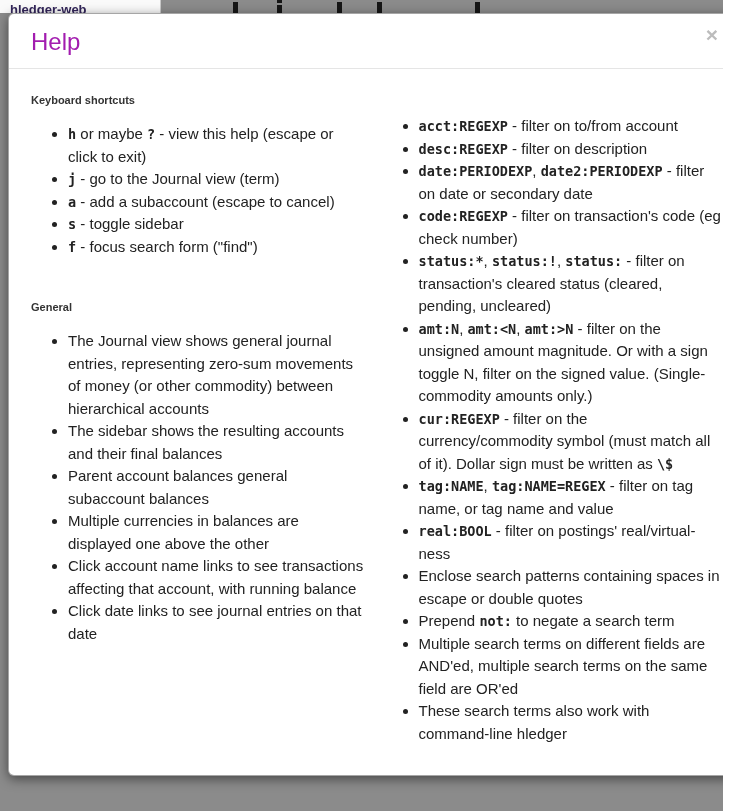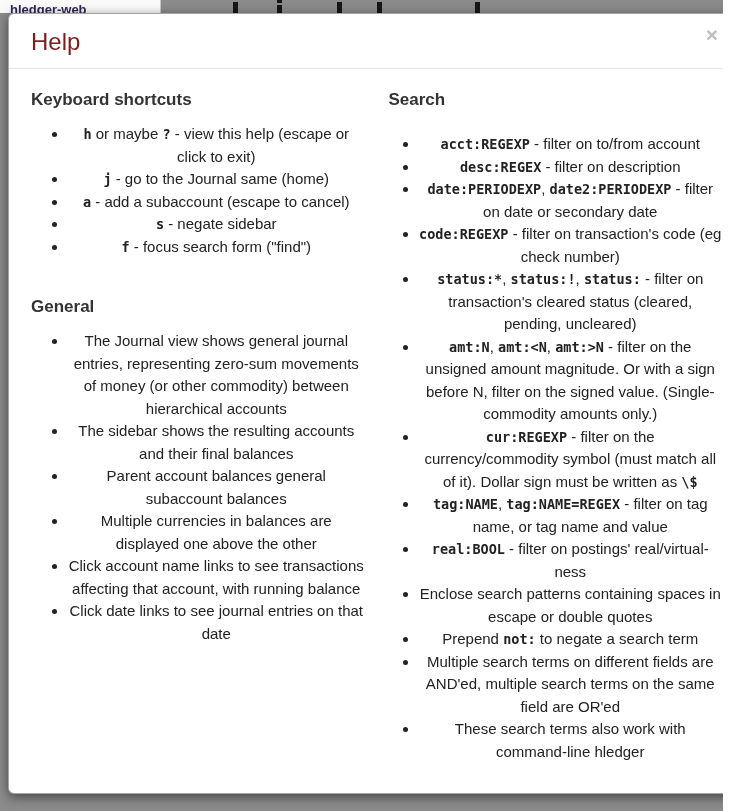--- a/index.html
+++ b/index.html
@@ -60,7 +60,7 @@
     height: 55px;
   }
   .modal-title {
-    font-size: 24px; font-weight: 400; color: #7f1d1d;
+    font-size: 24px; font-weight: 400; color: #a21caf;
     line-height: 30px;
   }
   .close-btn {

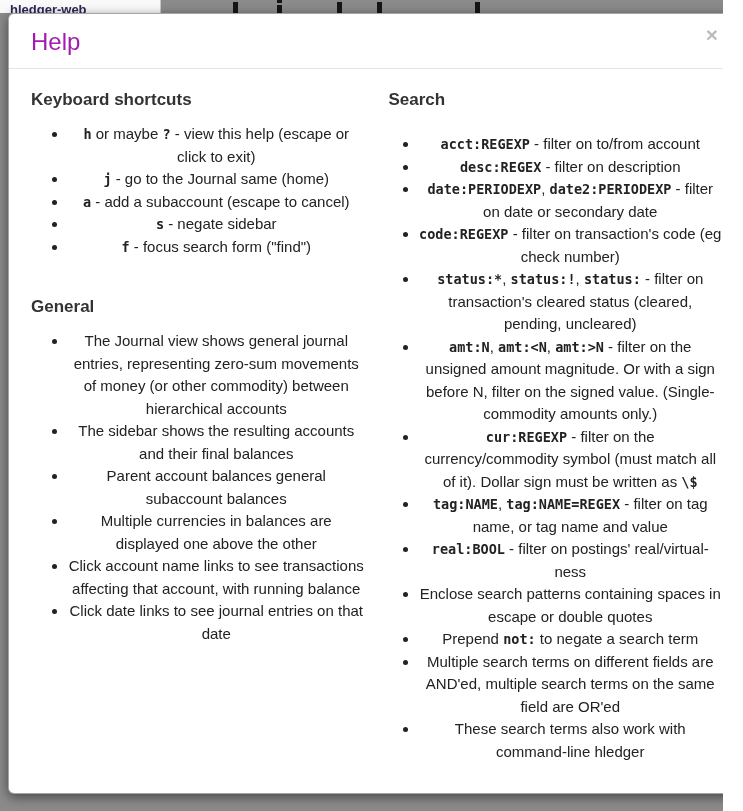--- a/index.html
+++ b/index.html
@@ -80,7 +80,7 @@
   }
   .col { flex: 1; min-width: 0; }
   .col h4 {
-    font-size: 17px; font-weight: bold; color: #333;
+    font-size: 11px; font-weight: bold; color: #333;
     line-height: 18px;
   }
   .col h4.later { margin-top: 40px; }

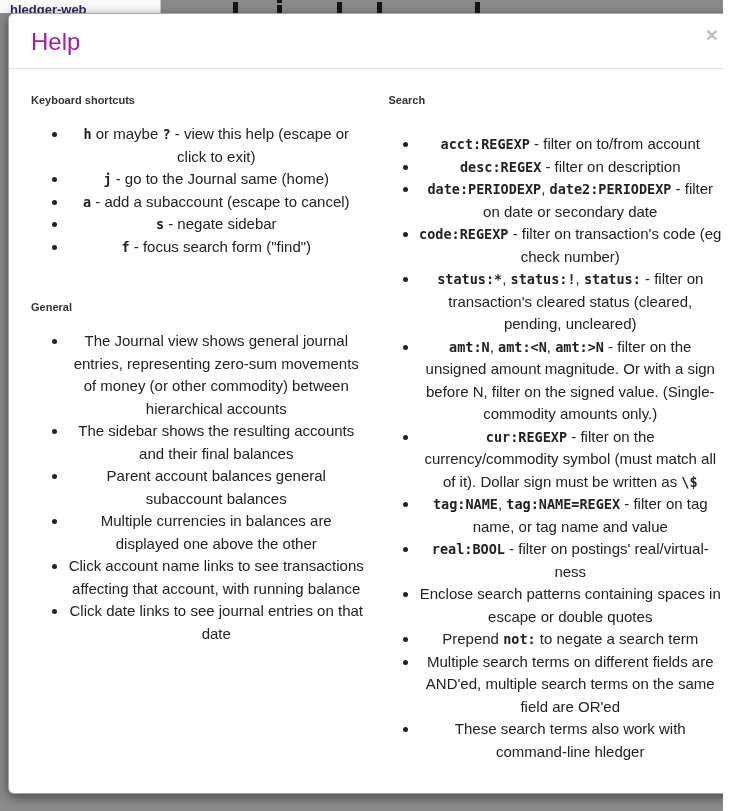--- a/index.html
+++ b/index.html
@@ -146,7 +146,6 @@
       </div>
 
       <div class="col right">
-        <h4>Search</h4>
         <ul>
             <li><span class="code">acct:REGEXP</span><span class="txt"> - filter on to/from account</span></li>
             <li><span class="code">desc:REGEX</span><span class="txt"> - filter on description</span></li>

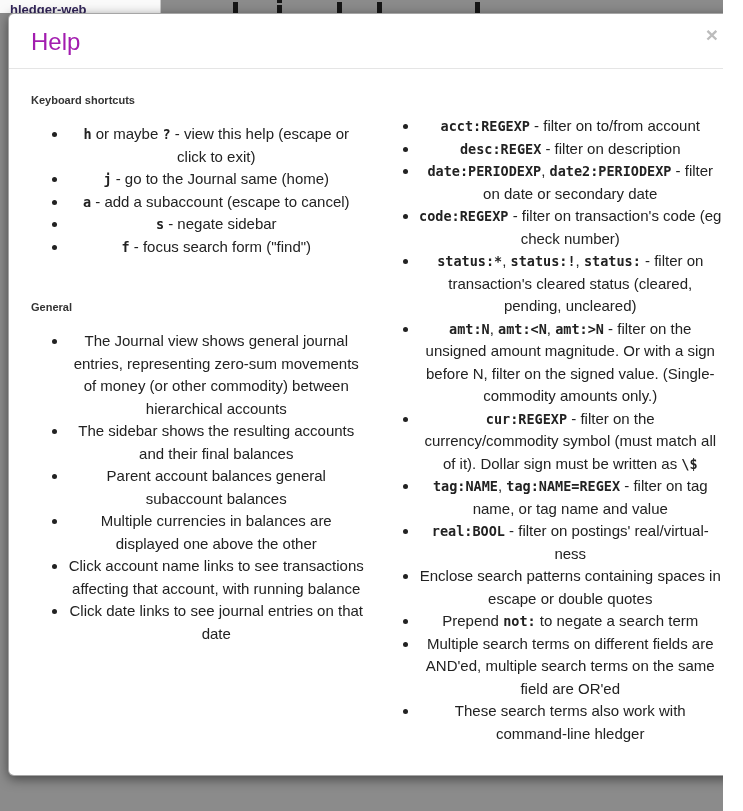--- a/index.html
+++ b/index.html
@@ -87,7 +87,6 @@
   .col ul {
     margin: 14px 0 0 0;
     padding-left: 37px;
-    text-align: center;
   }
   .col.right ul { padding-left: 30px; margin-top: 24px; }
   .col li { margin: 0; }

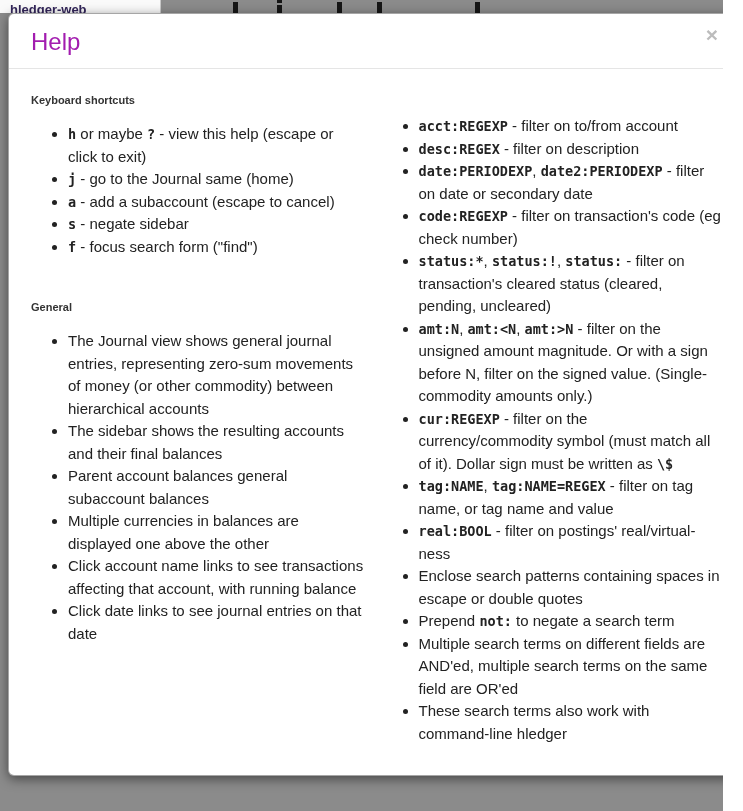--- a/index.html
+++ b/index.html
@@ -147,7 +147,7 @@
       <div class="col right">
         <ul>
             <li><span class="code">acct:REGEXP</span><span class="txt"> - filter on to/from account</span></li>
-            <li><span class="code">desc:REGEX</span><span class="txt"> - filter on description</span></li>
+            <li><span class="code">desc:REGEXP</span><span class="txt"> - filter on description</span></li>
             <li><span class="code">date:PERIODEXP</span><span class="txt">, </span><span class="code">date2:PERIODEXP</span><span class="txt"> - filter on date or secondary date</span></li>
             <li><span class="code">code:REGEXP</span><span class="txt"> - filter on transaction's code (eg check number)</span></li>
             <li><span class="code">status:*</span><span class="txt">, </span><span class="code">status:!</span><span class="txt">, </span><span class="code">status:</span><span class="txt"> - filter on transaction's cleared status (cleared, pending, uncleared)</span></li>

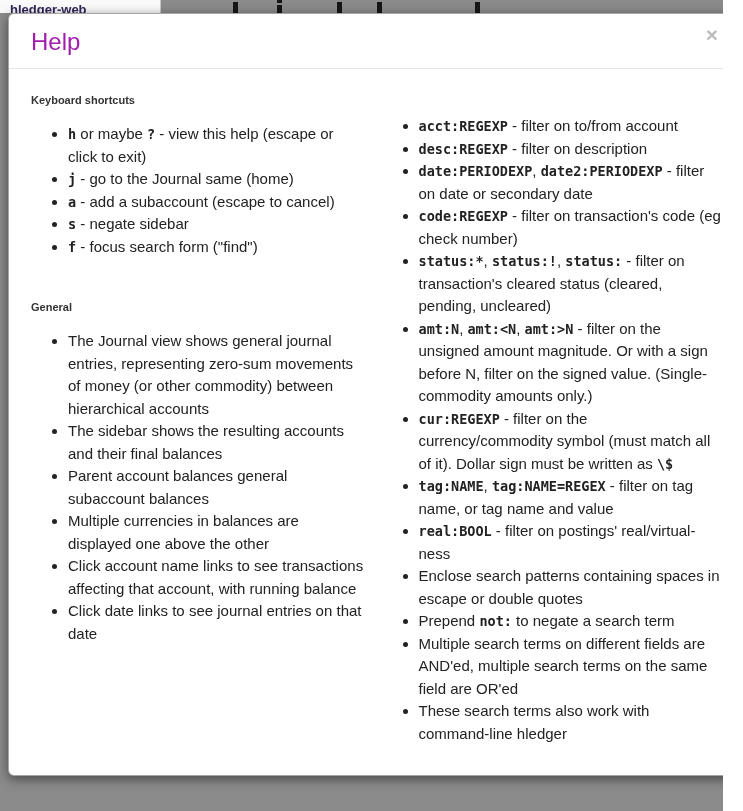--- a/index.html
+++ b/index.html
@@ -127,7 +127,7 @@
         <h4>Keyboard shortcuts</h4>
         <ul>
             <li><span class="code">h</span><span class="txt"> or maybe </span><span class="code">?</span><span class="txt"> - view this help (escape or click to exit)</span></li>
-            <li><span class="code">j</span><span class="txt"> - go to the Journal same (home)</span></li>
+            <li><span class="code">j</span><span class="txt"> - go to the Journal view (term)</span></li>
             <li><span class="code">a</span><span class="txt"> - add a subaccount (escape to cancel)</span></li>
             <li><span class="code">s</span><span class="txt"> - negate sidebar</span></li>
             <li><span class="code">f</span><span class="txt"> - focus search form ("find")</span></li>

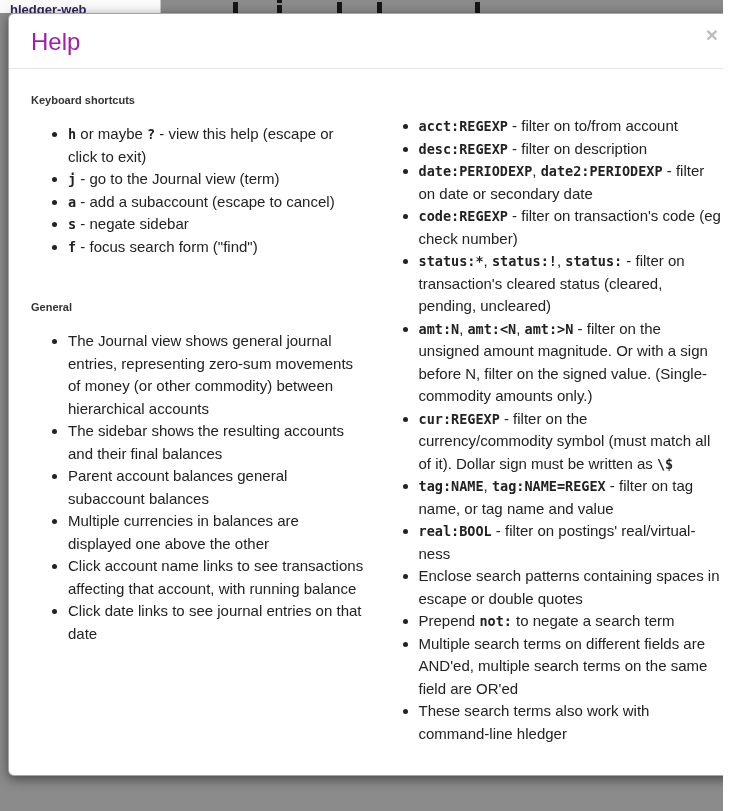--- a/index.html
+++ b/index.html
@@ -129,7 +129,7 @@
             <li><span class="code">h</span><span class="txt"> or maybe </span><span class="code">?</span><span class="txt"> - view this help (escape or click to exit)</span></li>
             <li><span class="code">j</span><span class="txt"> - go to the Journal view (term)</span></li>
             <li><span class="code">a</span><span class="txt"> - add a subaccount (escape to cancel)</span></li>
-            <li><span class="code">s</span><span class="txt"> - negate sidebar</span></li>
+            <li><span class="code">s</span><span class="txt"> - toggle sidebar</span></li>
             <li><span class="code">f</span><span class="txt"> - focus search form ("find")</span></li>
           </ul>
 

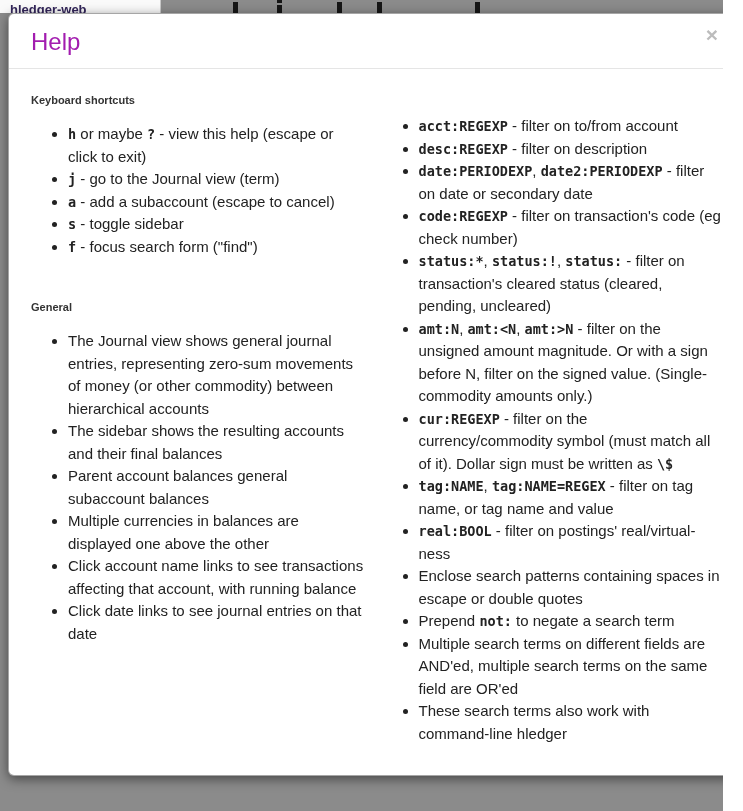--- a/index.html
+++ b/index.html
@@ -151,7 +151,7 @@
             <li><span class="code">date:PERIODEXP</span><span class="txt">, </span><span class="code">date2:PERIODEXP</span><span class="txt"> - filter on date or secondary date</span></li>
             <li><span class="code">code:REGEXP</span><span class="txt"> - filter on transaction's code (eg check number)</span></li>
             <li><span class="code">status:*</span><span class="txt">, </span><span class="code">status:!</span><span class="txt">, </span><span class="code">status:</span><span class="txt"> - filter on transaction's cleared status (cleared, pending, uncleared)</span></li>
-            <li><span class="code">amt:N</span><span class="txt">, </span><span class="code">amt:&lt;N</span><span class="txt">, </span><span class="code">amt:&gt;N</span><span class="txt"> - filter on the unsigned amount magnitude. Or with a sign before N, filter on the signed value. (Single-commodity amounts only.)</span></li>
+            <li><span class="code">amt:N</span><span class="txt">, </span><span class="code">amt:&lt;N</span><span class="txt">, </span><span class="code">amt:&gt;N</span><span class="txt"> - filter on the unsigned amount magnitude. Or with a sign toggle N, filter on the signed value. (Single-commodity amounts only.)</span></li>
             <li><span class="code">cur:REGEXP</span><span class="txt"> - filter on the currency/commodity symbol (must match all of it). Dollar sign must be written as </span><span class="code">\$</span></li>
             <li><span class="code">tag:NAME</span><span class="txt">, </span><span class="code">tag:NAME=REGEX</span><span class="txt"> - filter on tag name, or tag name and value</span></li>
             <li><span class="code">real:BOOL</span><span class="txt"> - filter on postings' real/virtual-ness</span></li>

